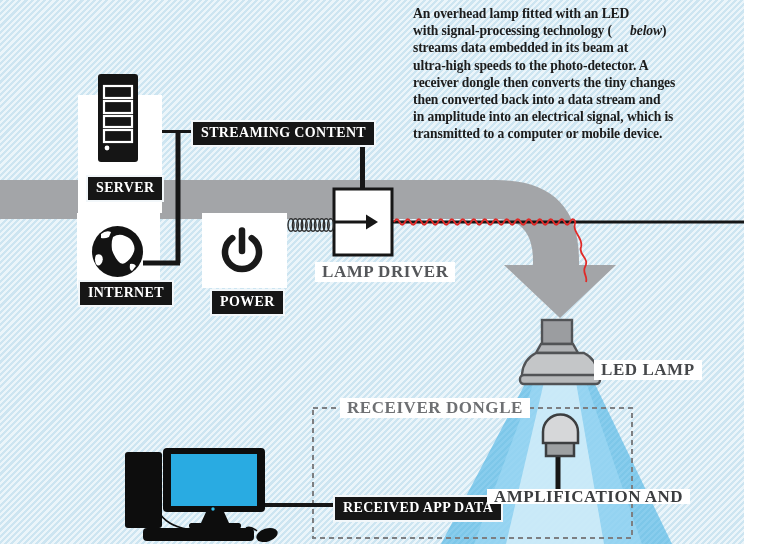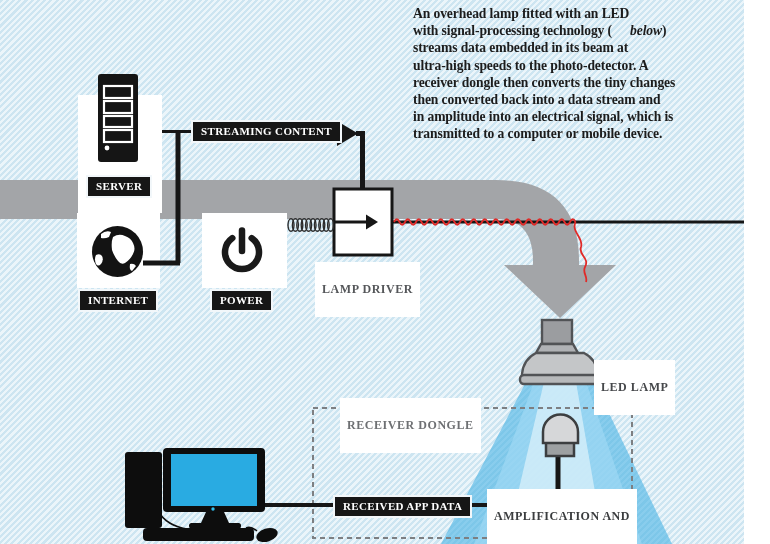--- a/index.html
+++ b/index.html
@@ -14,7 +14,7 @@
   .lbl{position:absolute;z-index:5;white-space:nowrap;font-weight:700;}
   .black-label{
     background:#161616;color:#fff;
-    font-size:11px;letter-spacing:.35px;
+    font-size:14px;letter-spacing:.35px;
     padding:3px 8px 4px 8px;
     border:2px solid #f2f7fa;
   }

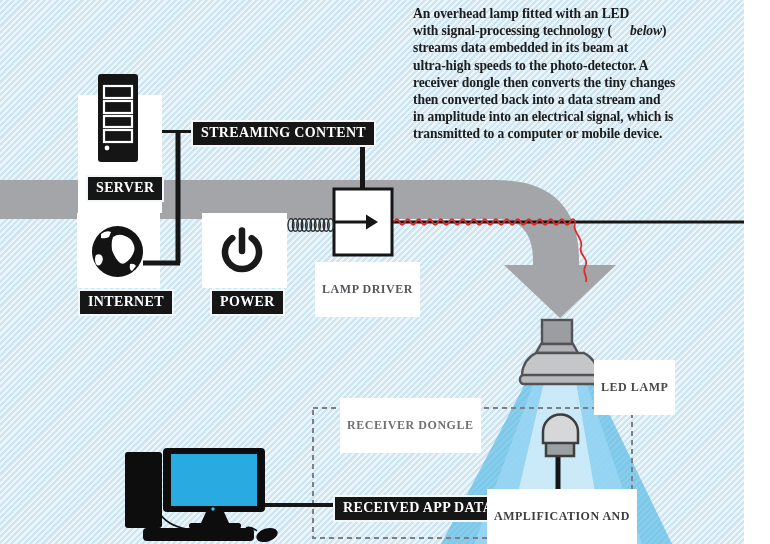--- a/index.html
+++ b/index.html
@@ -20,8 +20,8 @@
   }
   .white-label{
     background:#ffffff;
-    font-size:12px;letter-spacing:.55px;
-    padding:20px 7px;
+    font-size:17px;letter-spacing:.55px;
+    padding:0 7px;
   }
   .intro{
     position:absolute;left:413px;top:5px;z-index:5;

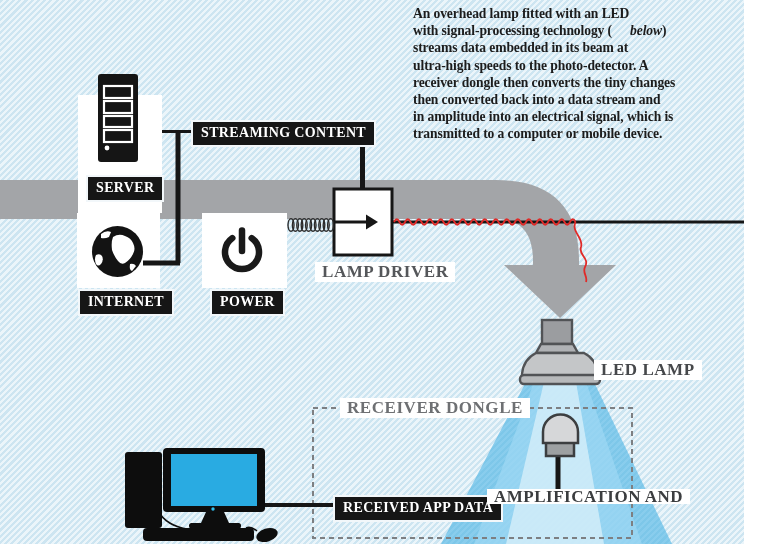--- a/index.html
+++ b/index.html
@@ -157,7 +157,7 @@
     </div>
 
   <div class="lbl black-label" style="left:86px;top:175px;">SERVER</div>
-  <div class="lbl black-label" style="left:78px;top:289px;">INTERNET</div>
+  <div class="lbl black-label" style="left:78px;top:280px;">INTERNET</div>
   <div class="lbl black-label" style="left:210px;top:289px;">POWER</div>
   <div class="lbl black-label" style="left:191px;top:120px;">STREAMING CONTENT</div>
   <div class="lbl black-label" style="left:333px;top:495px;">RECEIVED APP DATA</div>

